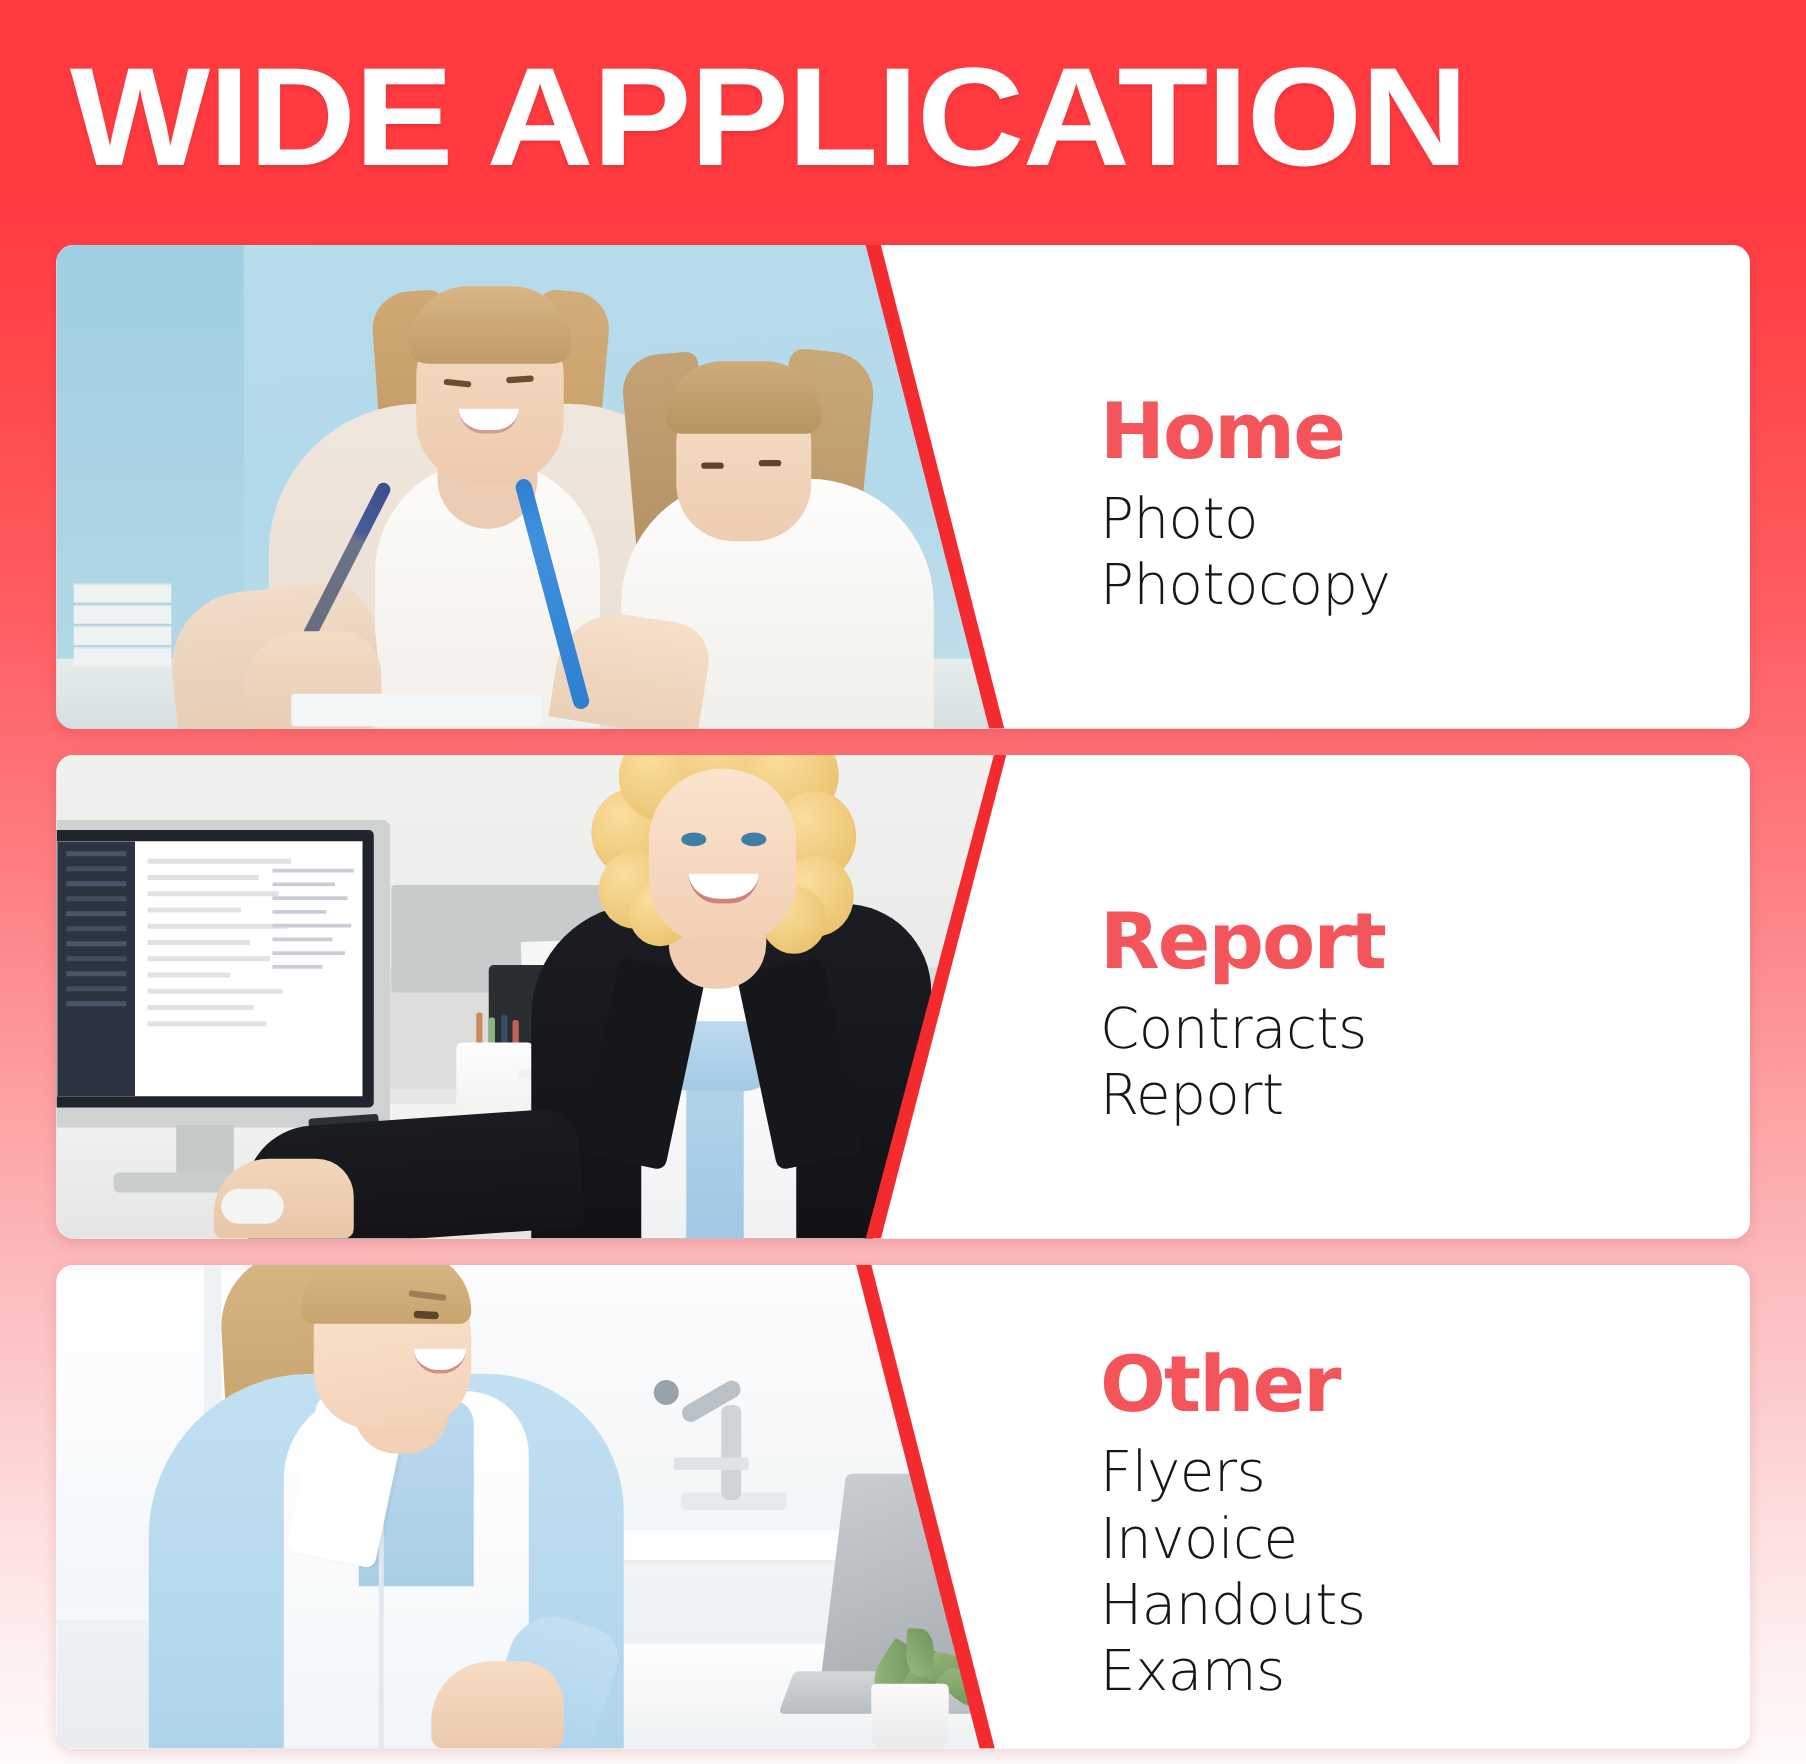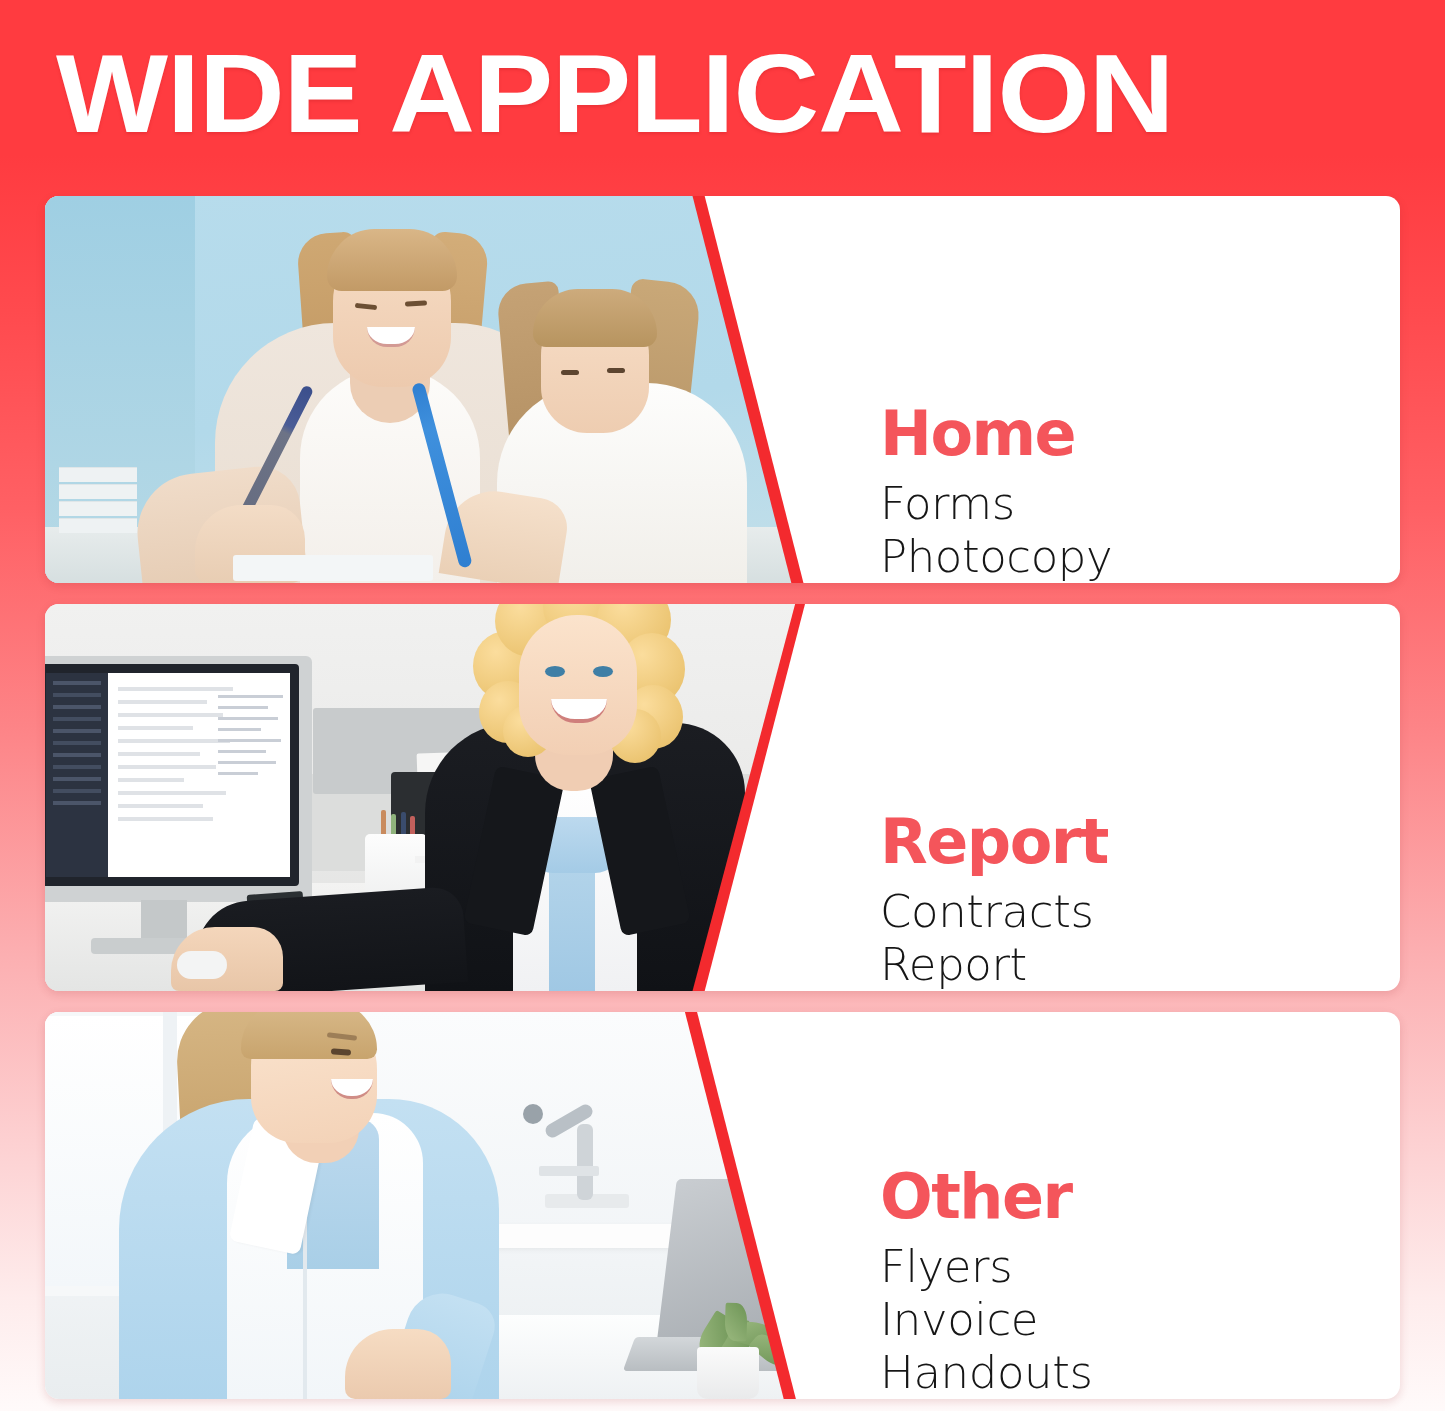--- a/index.html
+++ b/index.html
@@ -54,7 +54,7 @@
   
   .pane {
     position:absolute; right:0; top:0; bottom:0; width:560px;
-    display:flex; flex-direction:column; justify-content:flex-end;
+    display:flex; flex-direction:column; justify-content:center;
     padding-left:40px;
     margin-top:28px;
   }

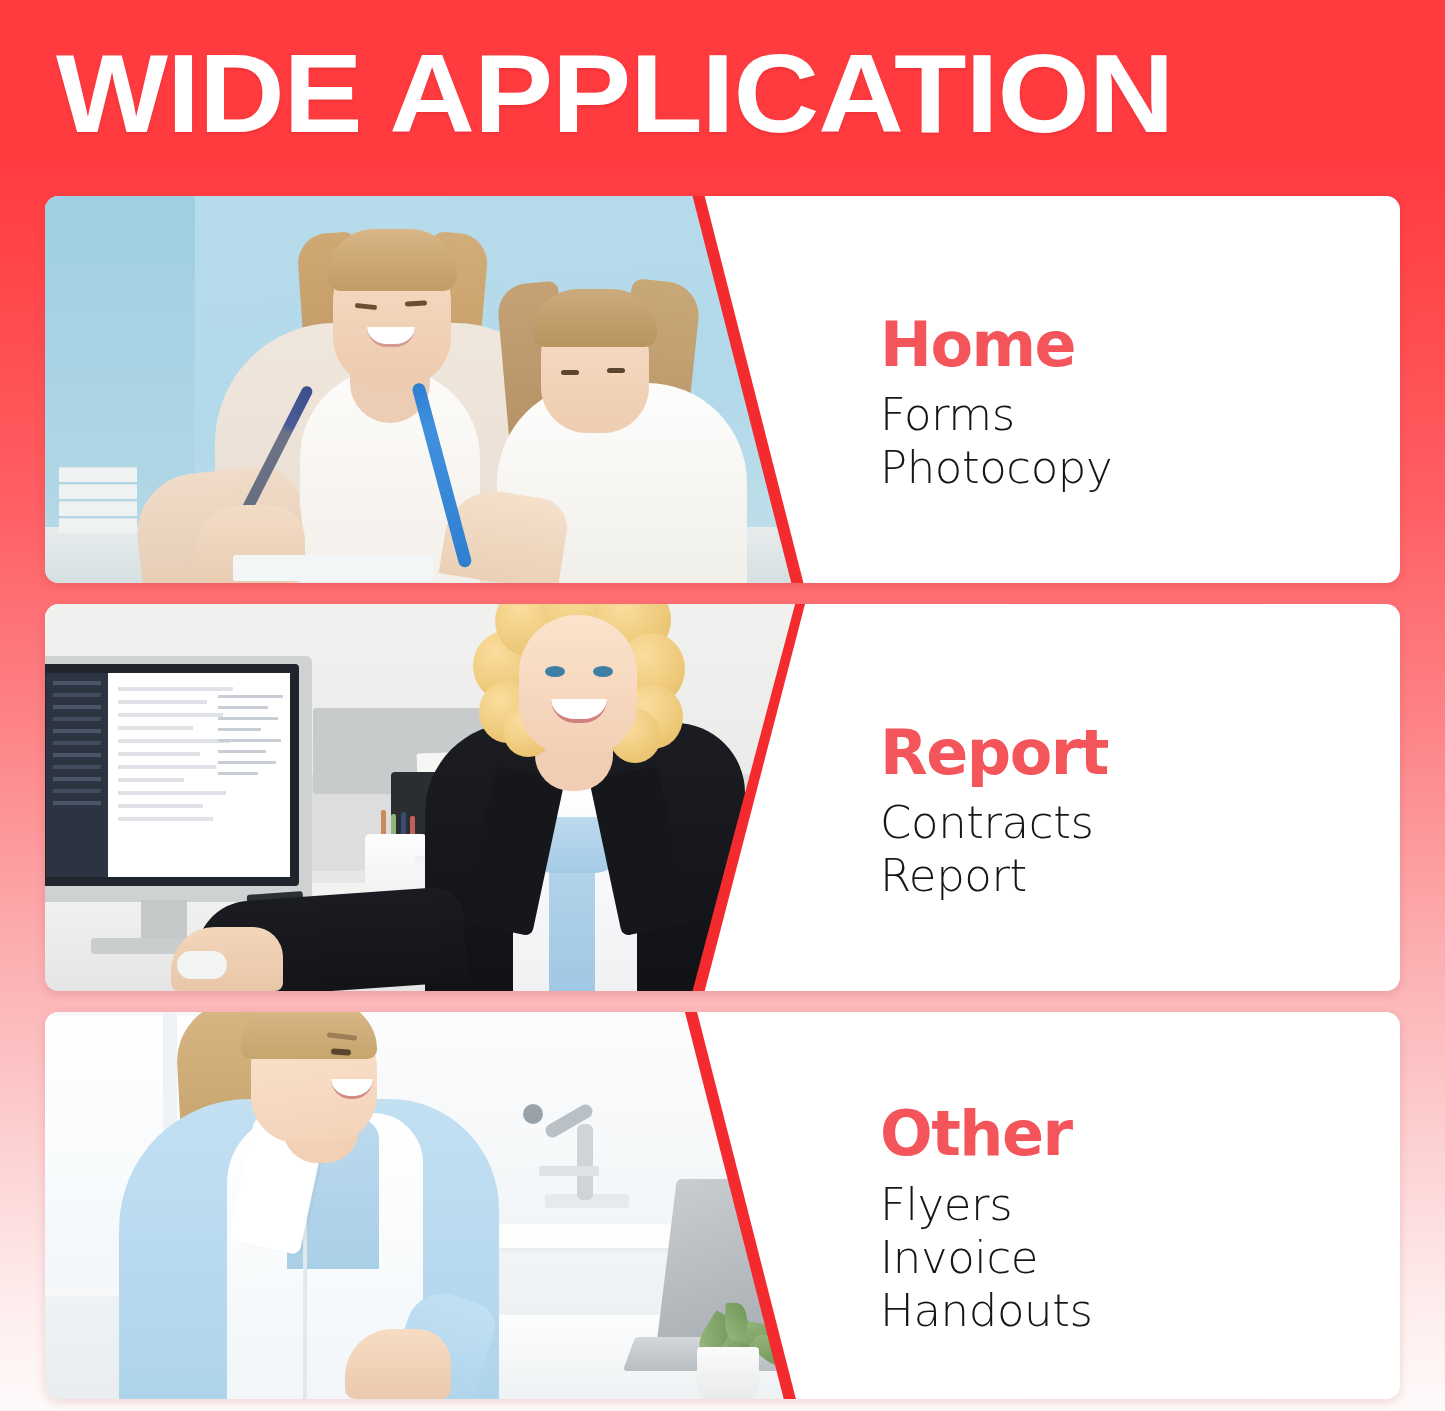--- a/index.html
+++ b/index.html
@@ -326,7 +326,7 @@
     <div class="pane">
       <div class="cat">Home</div>
       <ul class="items">
-        <li>Forms</li>
+        <li>Photo</li>
         <li>Photocopy</li>
       </ul>
     </div>

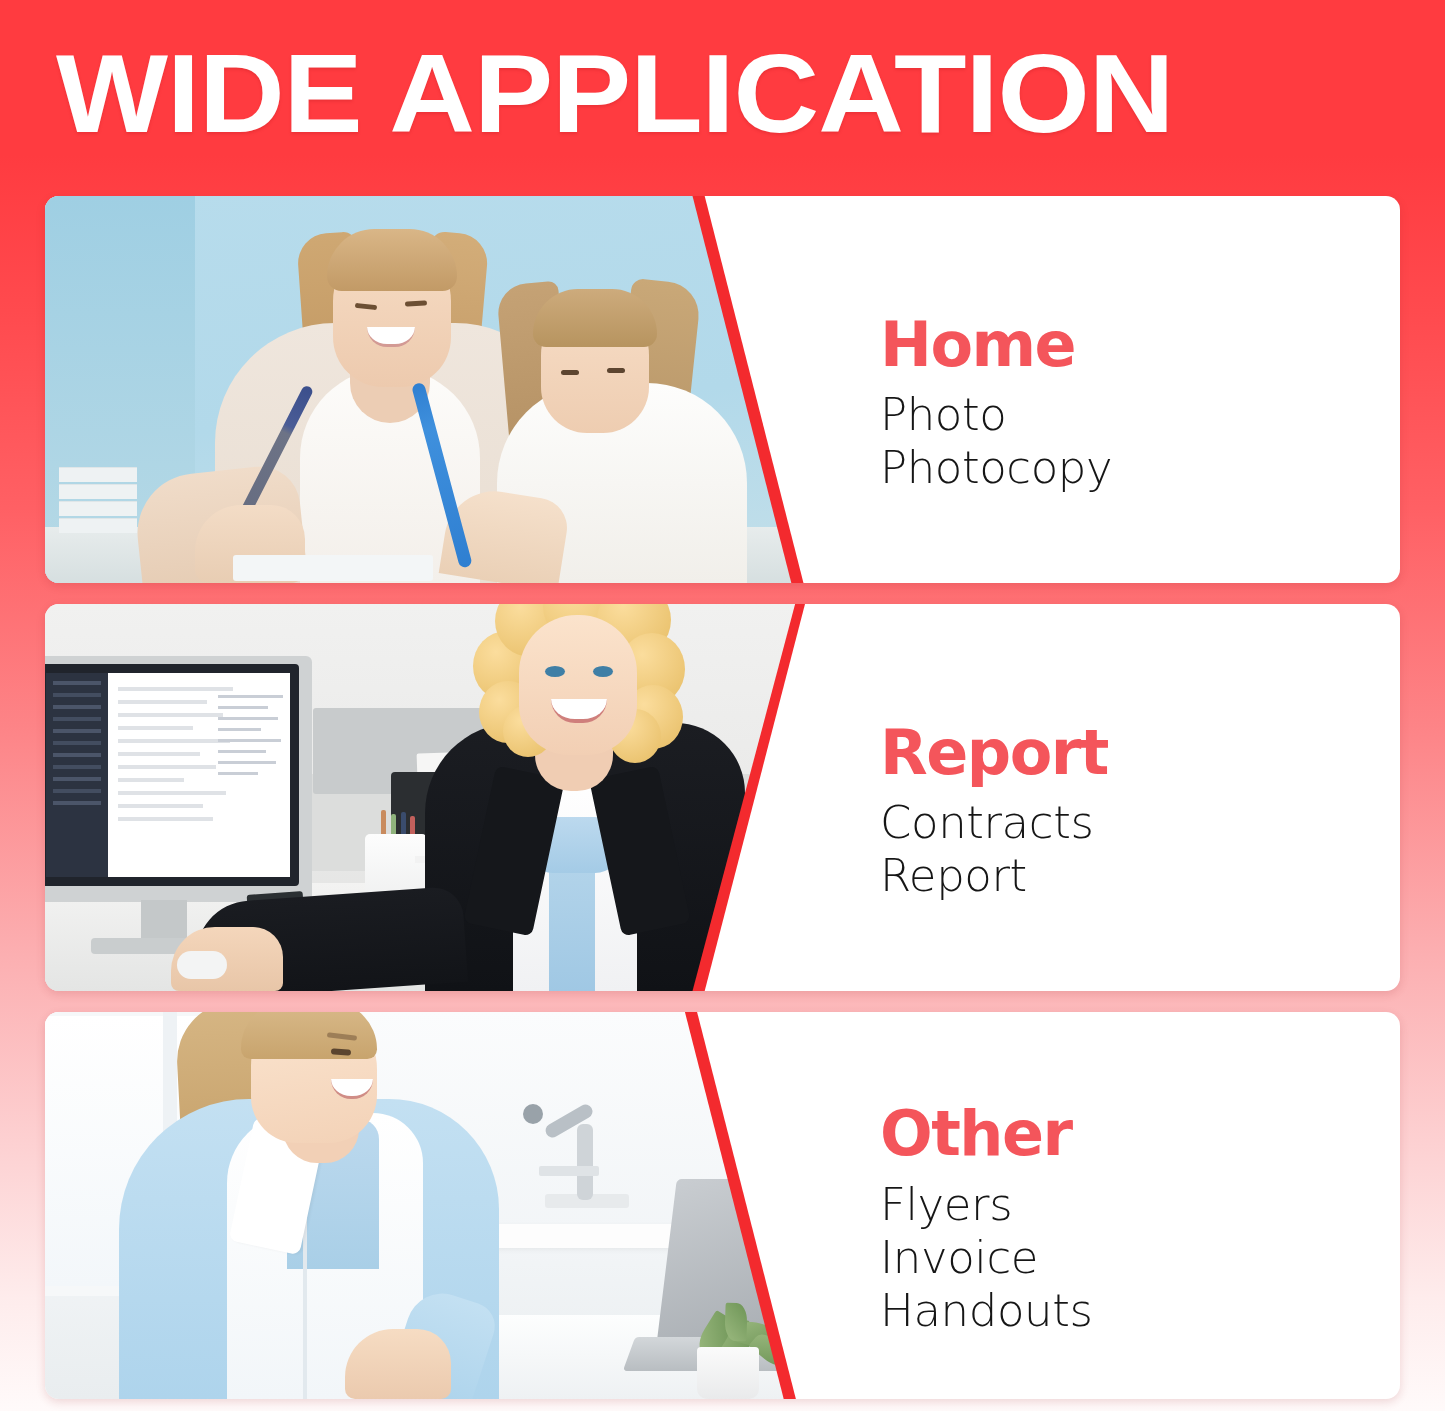--- a/index.html
+++ b/index.html
@@ -479,6 +479,7 @@
         <li>Flyers</li>
         <li>Invoice</li>
         <li>Handouts</li>
+        <li>Exams</li>
       </ul>
     </div>
   </div>

